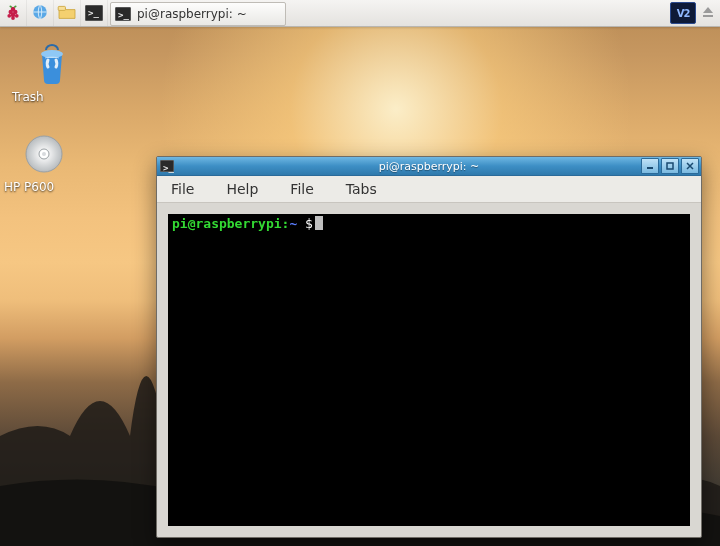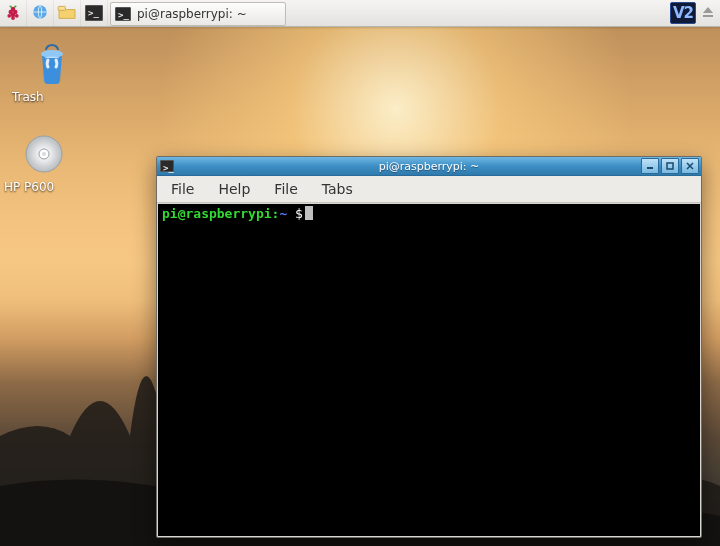--- a/index.html
+++ b/index.html
@@ -43,7 +43,7 @@
   .tray{display:flex;align-items:center;gap:4px;padding-right:4px;}
   .vnc{
     width:24px;height:20px;border:1px solid #2b4a8f;border-radius:2px;
-    background:#0e1a38;color:#8fb8ff;font-weight:bold;font-size:15px;
+    background:#0e1a38;color:#8fb8ff;font-weight:bold;font-size:10px;
     display:flex;align-items:center;justify-content:center;letter-spacing:-1px;
   }
   .eject{width:16px;height:16px;display:flex;align-items:center;justify-content:center;color:#8a8a8a;}

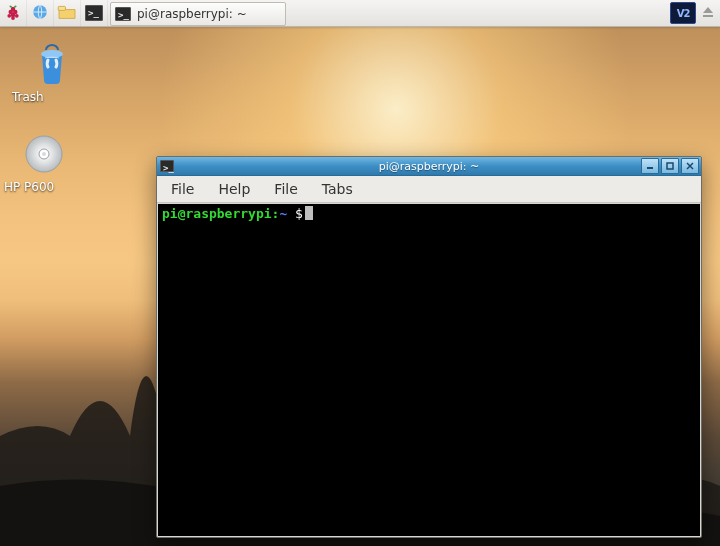--- a/index.html
+++ b/index.html
@@ -82,7 +82,7 @@
   }
   .menubar{
     height:26px;background:#ecebe7;border-bottom:1px solid #c8c5bf;
-    display:flex;align-items:center;gap:4px;
+    display:flex;align-items:center;gap:12px;
     padding:0 4px;color:#333;font-size:14px;
   }
   .menubar .mitem{padding:3px 10px;cursor:pointer;border-radius:2px;}

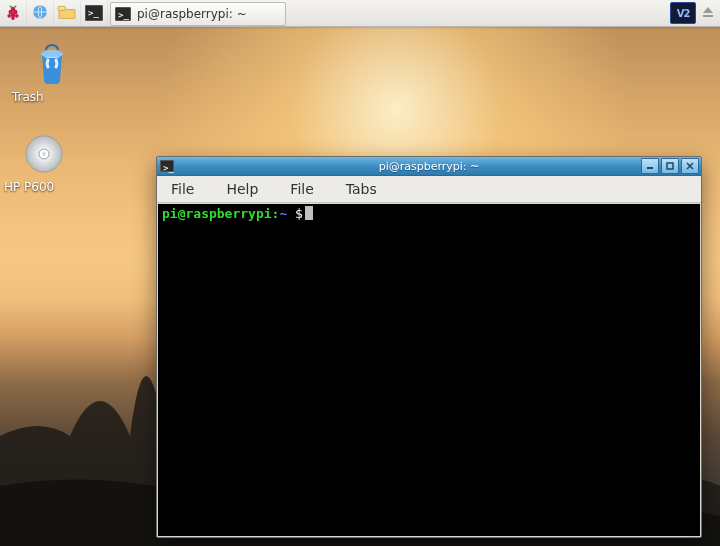--- a/index.html
+++ b/index.html
@@ -87,7 +87,7 @@
   }
   .menubar .mitem{padding:3px 10px;cursor:pointer;border-radius:2px;}
   .termbody{
-    flex:1;margin:1px;background:#000;color:#fff;
+    flex:1;margin:11px;background:#000;color:#fff;
     font-family:"DejaVu Sans Mono","Liberation Mono",monospace;
     font-size:13px;line-height:16px;padding:2px 4px;
     position:relative;

